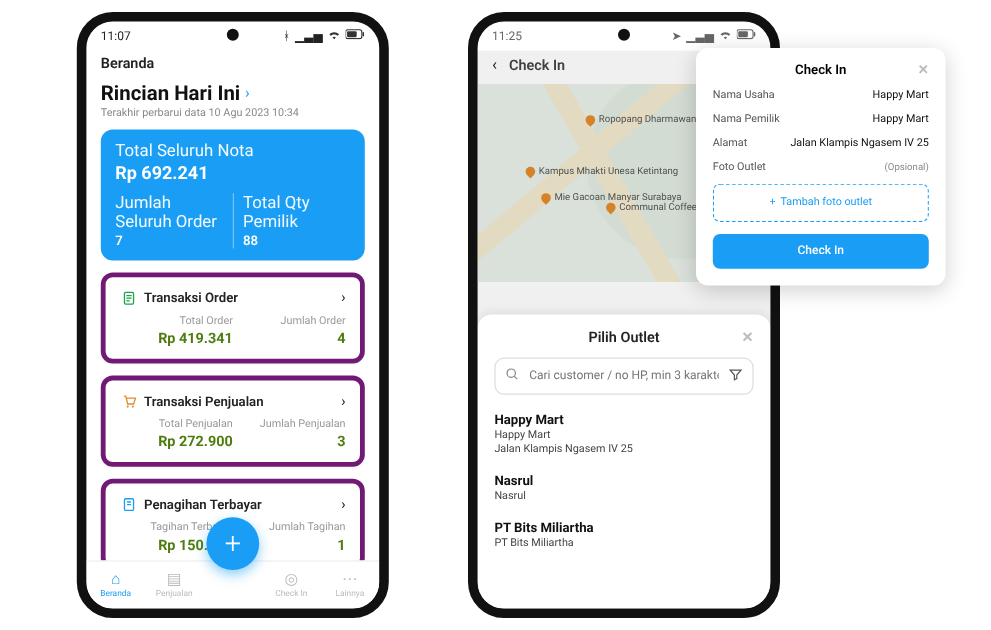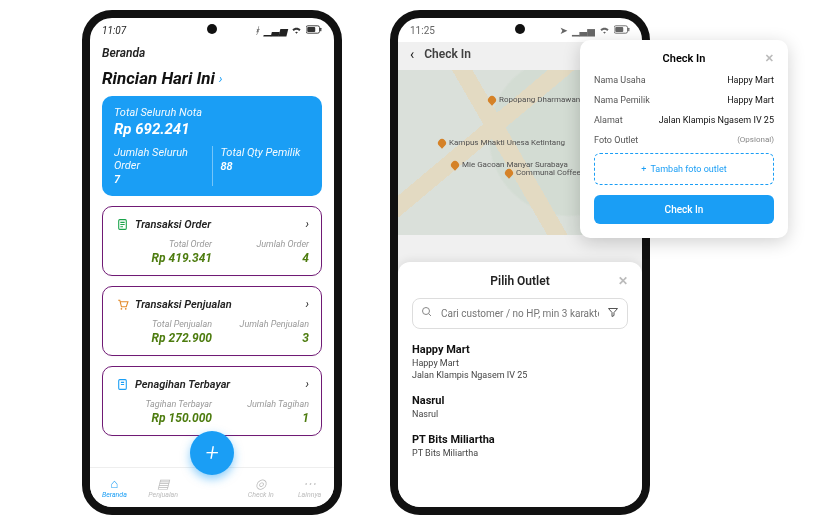--- a/index.html
+++ b/index.html
@@ -14,7 +14,7 @@
     background: #fff;
     overflow: hidden;
   }
-  .phone1 { left: 82px; top: 10px; font-style: italic; }
+  .phone1 { left: 64px; top: 10px; }
   .phone2 { left: 390px; top: 10px; }
 
   .notch {

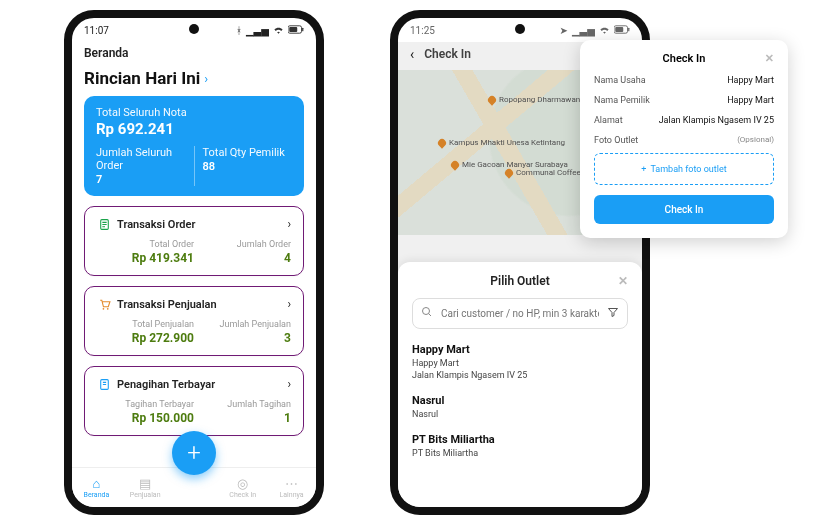--- a/index.html
+++ b/index.html
@@ -178,6 +178,7 @@
       <span class="section-title">Rincian Hari Ini</span>
       <span class="chev-right">›</span>
     </div>
+    <div class="subtext">Terakhir perbarui data 10 Agu 2023 10:34</div>
 
     <div class="blue-card">
       <div class="label">Total Seluruh Nota</div>

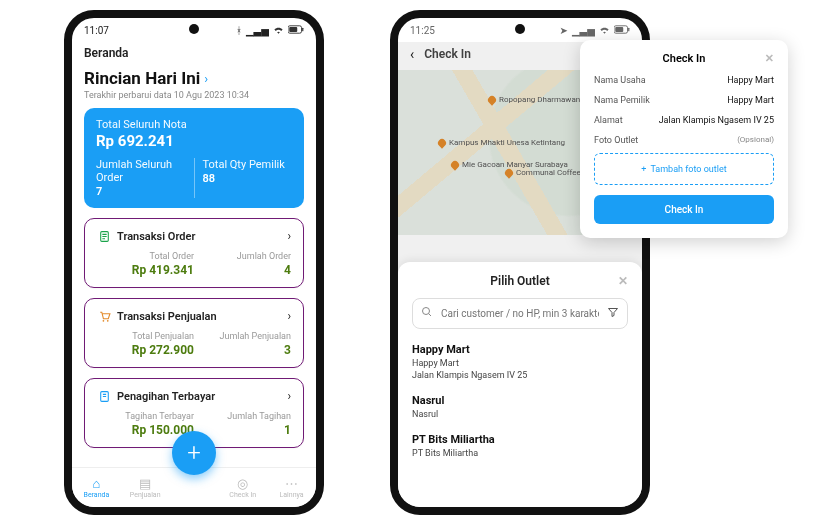--- a/index.html
+++ b/index.html
@@ -42,7 +42,7 @@
   .blue-card {
     margin-top: 8px; background: #1a9ef5; color: #fff; border-radius: 10px; padding: 10px 12px;
   }
-  .blue-card .label { font-size: 11px; opacity: .95; }
+  .blue-card .label { font-size: 14px; opacity: .95; }
   .blue-card .big { font-size: 15px; font-weight: 700; margin-top: 1px; }
   .blue-card .row2 { display: flex; margin-top: 8px; }
   .blue-card .col { flex: 1; }

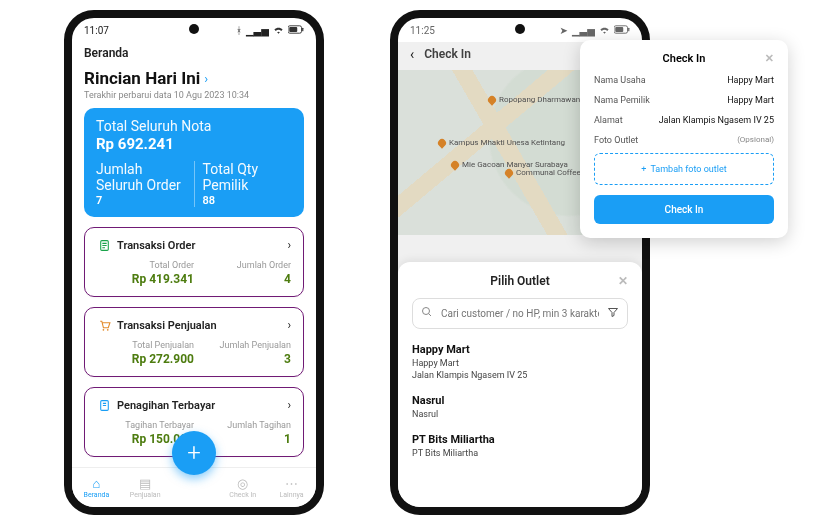--- a/index.html
+++ b/index.html
@@ -50,7 +50,7 @@
   .blue-card .val { font-size: 11px; font-weight: 600; margin-top: 1px; }
 
   .list-card {
-    margin-top: 10px; border: 1px solid #701a75; border-radius: 10px; padding: 10px 12px;
+    margin-top: 10px; border: 4px solid #701a75; border-radius: 10px; padding: 10px 12px;
     box-shadow: 0 1px 2px rgba(0,0,0,.03);
   }
   .list-card .head { display: flex; align-items: center; justify-content: space-between; }

